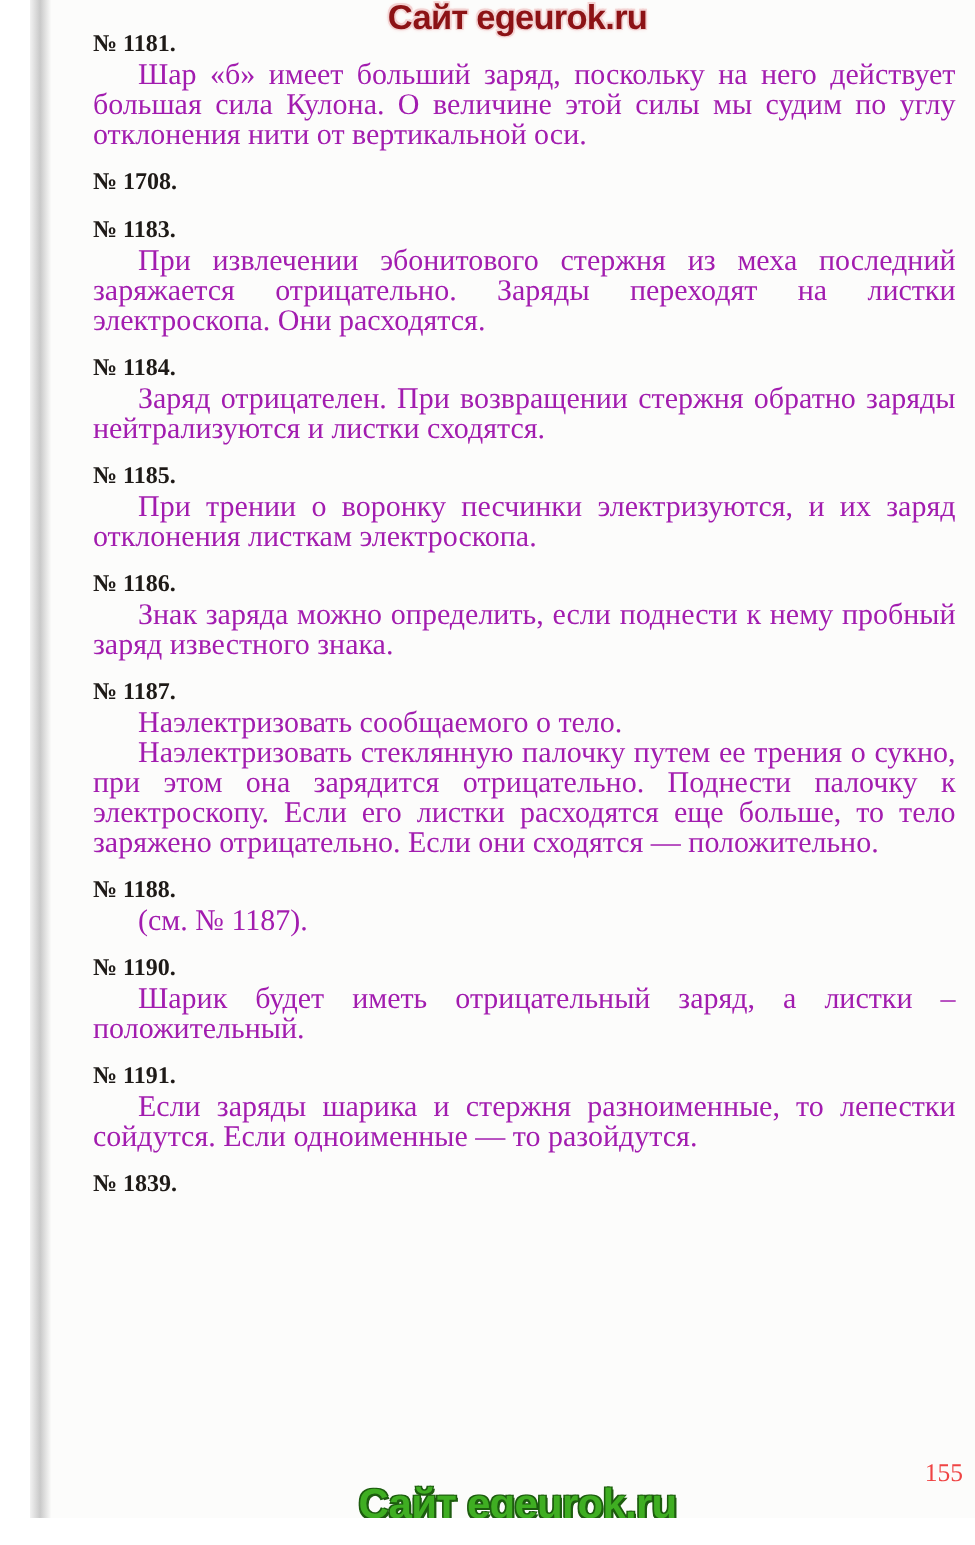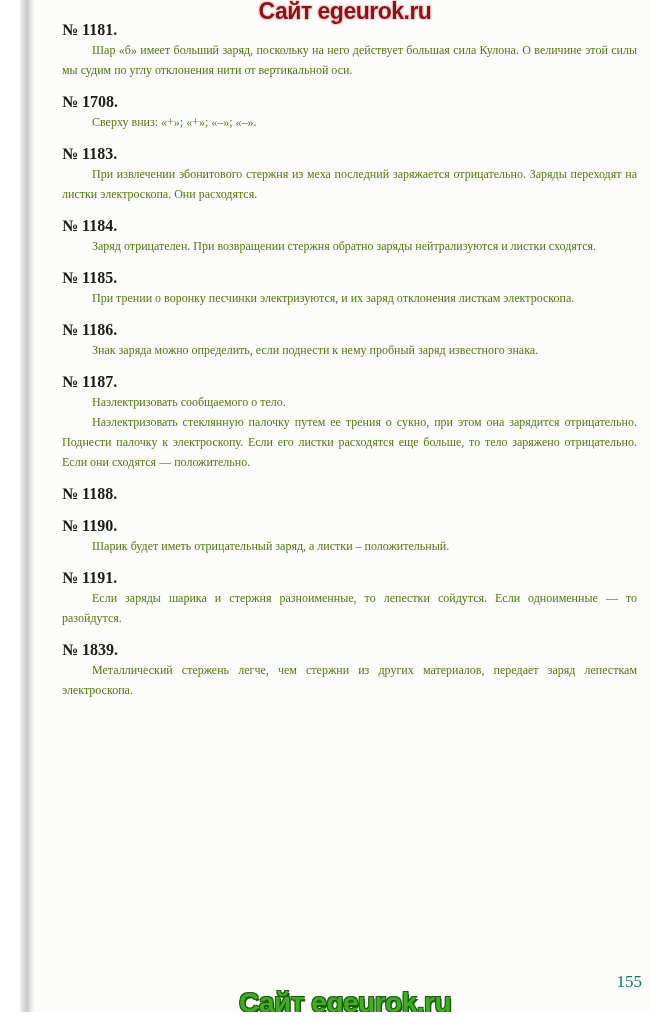--- a/index.html
+++ b/index.html
@@ -49,11 +49,11 @@
   }
   p {
     margin: 0;
-    font-size: 12px;
+    font-size: 20px;
     line-height: 20px;
     text-indent: 30px;
     text-align: justify;
-    color: #4d7c0f;
+    color: #a21caf;
   }
   .page-number {
     position: absolute;

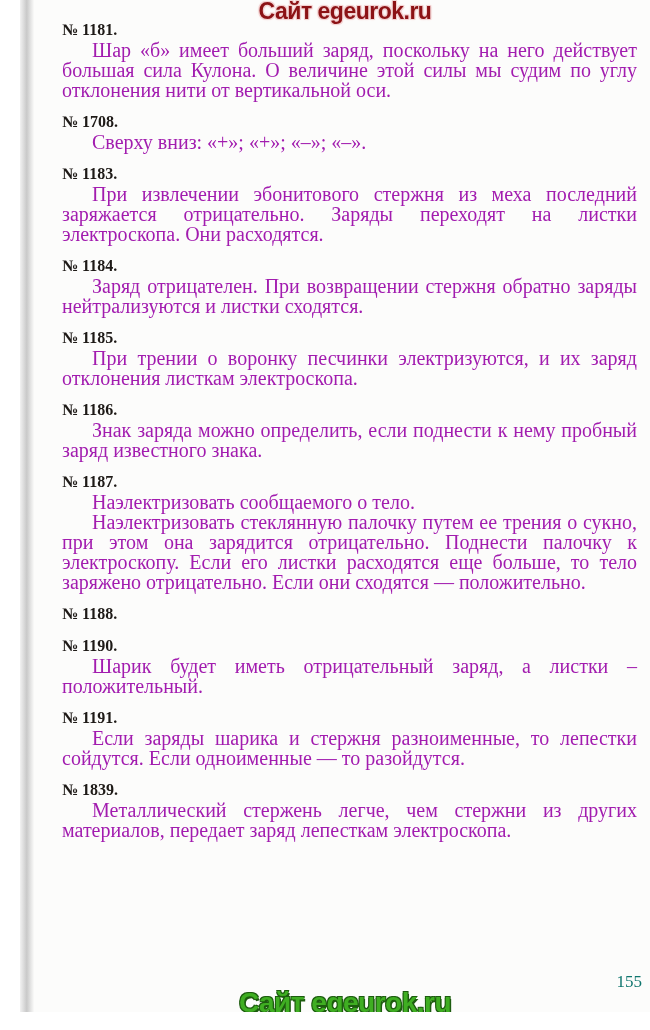--- a/index.html
+++ b/index.html
@@ -91,7 +91,6 @@
     </section>
     <section>
       <h2>№ 1708.</h2>
-      <p>Сверху вниз: «+»; «+»; «–»; «–».</p>
     </section>
     <section>
       <h2>№ 1183.</h2>

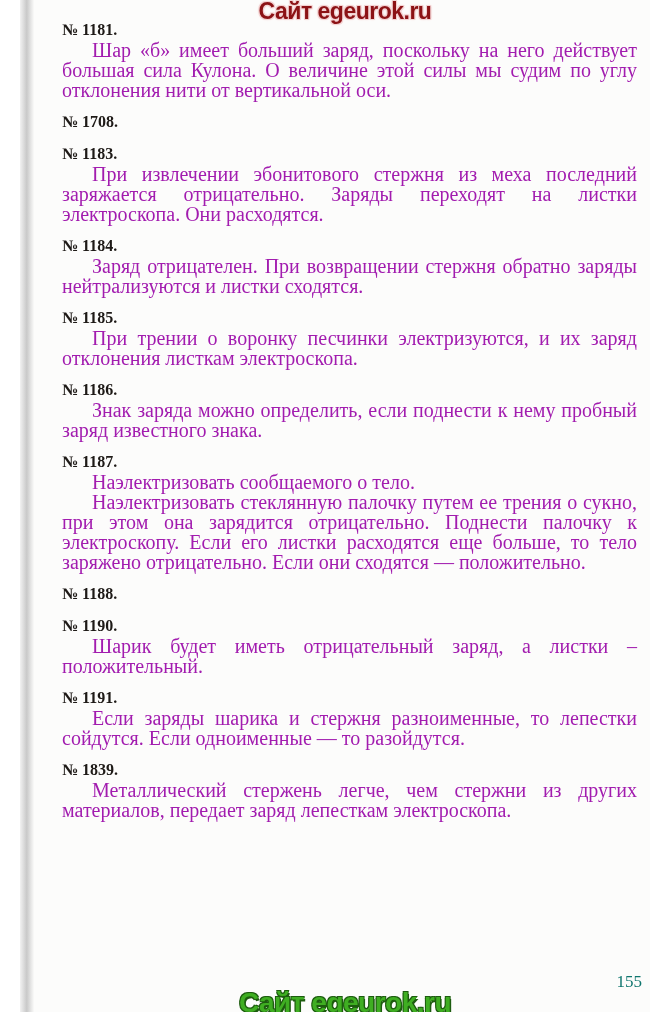--- a/index.html
+++ b/index.html
@@ -115,6 +115,7 @@
     </section>
     <section>
       <h2>№ 1188.</h2>
+      <p>(см. № 1187).</p>
     </section>
     <section>
       <h2>№ 1190.</h2>

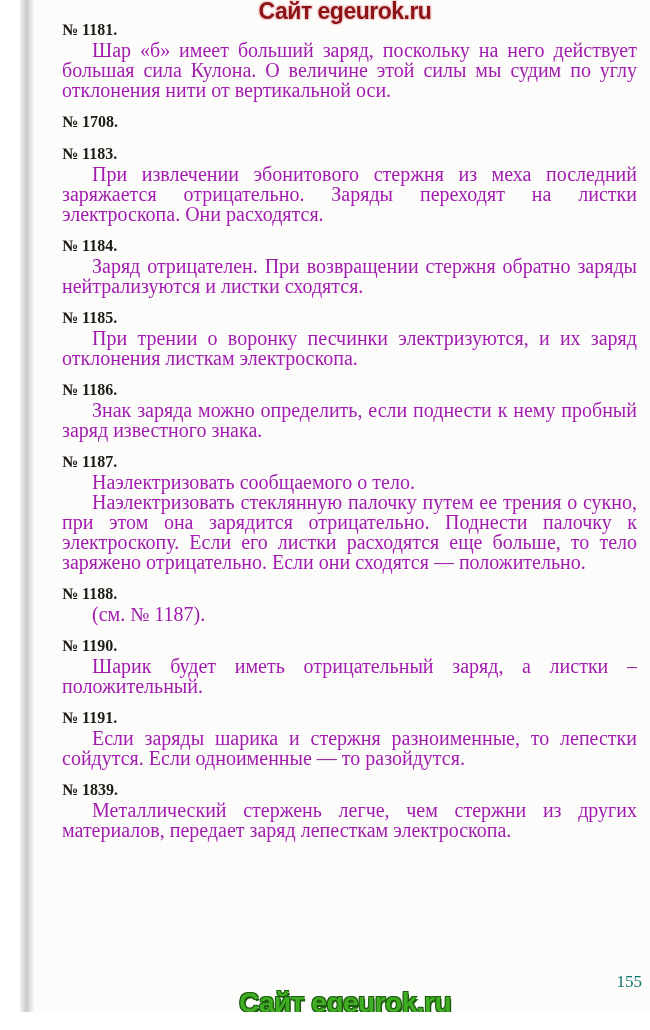--- a/index.html
+++ b/index.html
@@ -127,7 +127,6 @@
     </section>
     <section>
       <h2>№ 1839.</h2>
-      <p>Металлический стержень легче, чем стержни из других материалов, передает заряд лепесткам электроскопа.</p>
     </section>
   </div>
 

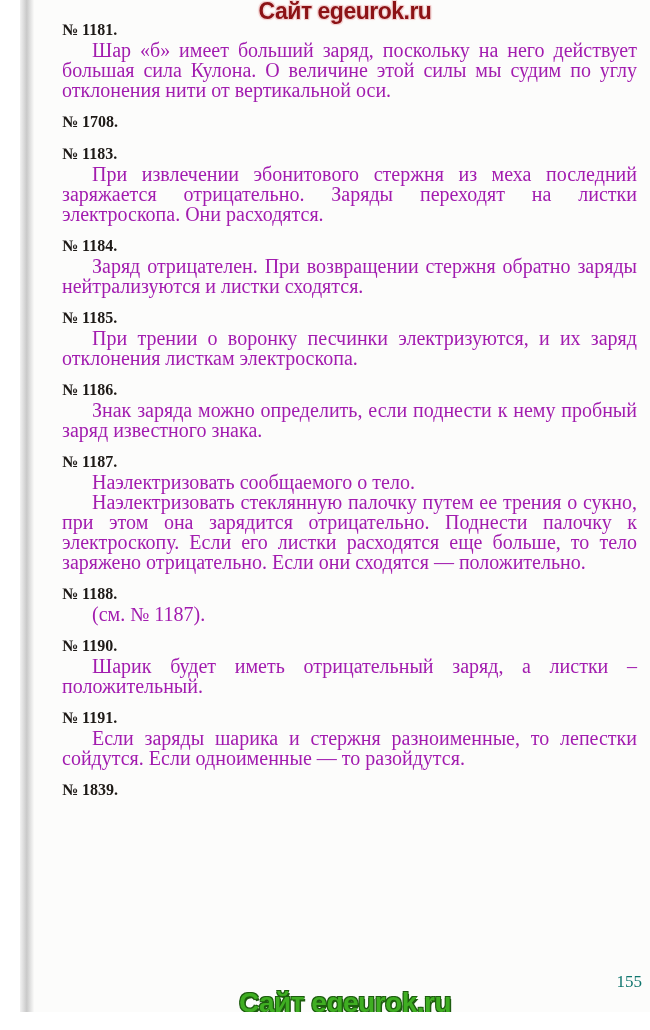--- a/index.html
+++ b/index.html
@@ -60,7 +60,7 @@
     top: 972px;
     right: 28px;
     font-size: 17px;
-    color: #0f766e;
+    color: #ef4444;
   }
   .wm-footer {
     position: absolute;

